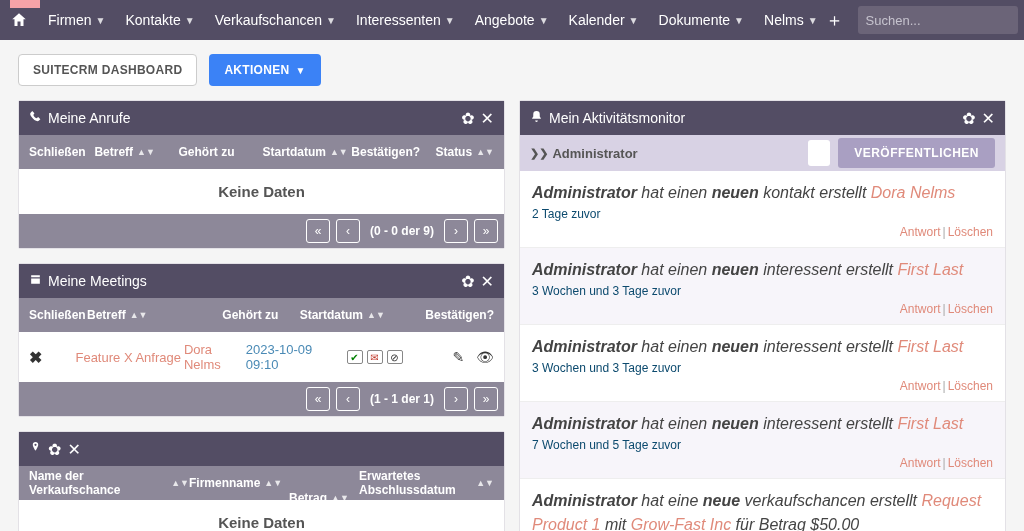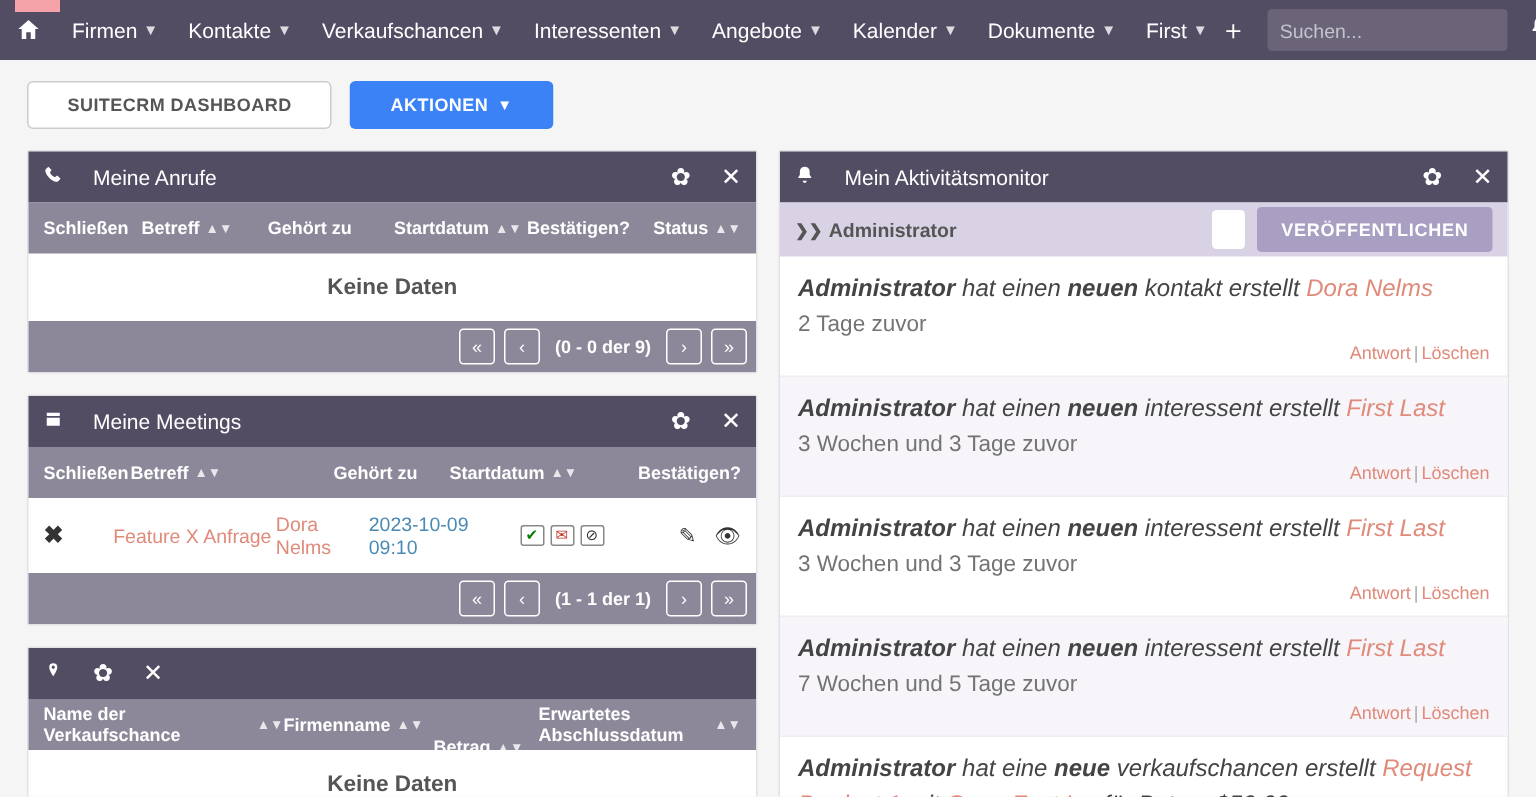--- a/index.html
+++ b/index.html
@@ -116,7 +116,7 @@
         <span class="caret">▼</span>
       </div>
     <div class="nav-item">
-        <span>First</span>
+        <span>Nelms</span>
         <span class="caret">▼</span>
       </div>
   </div>

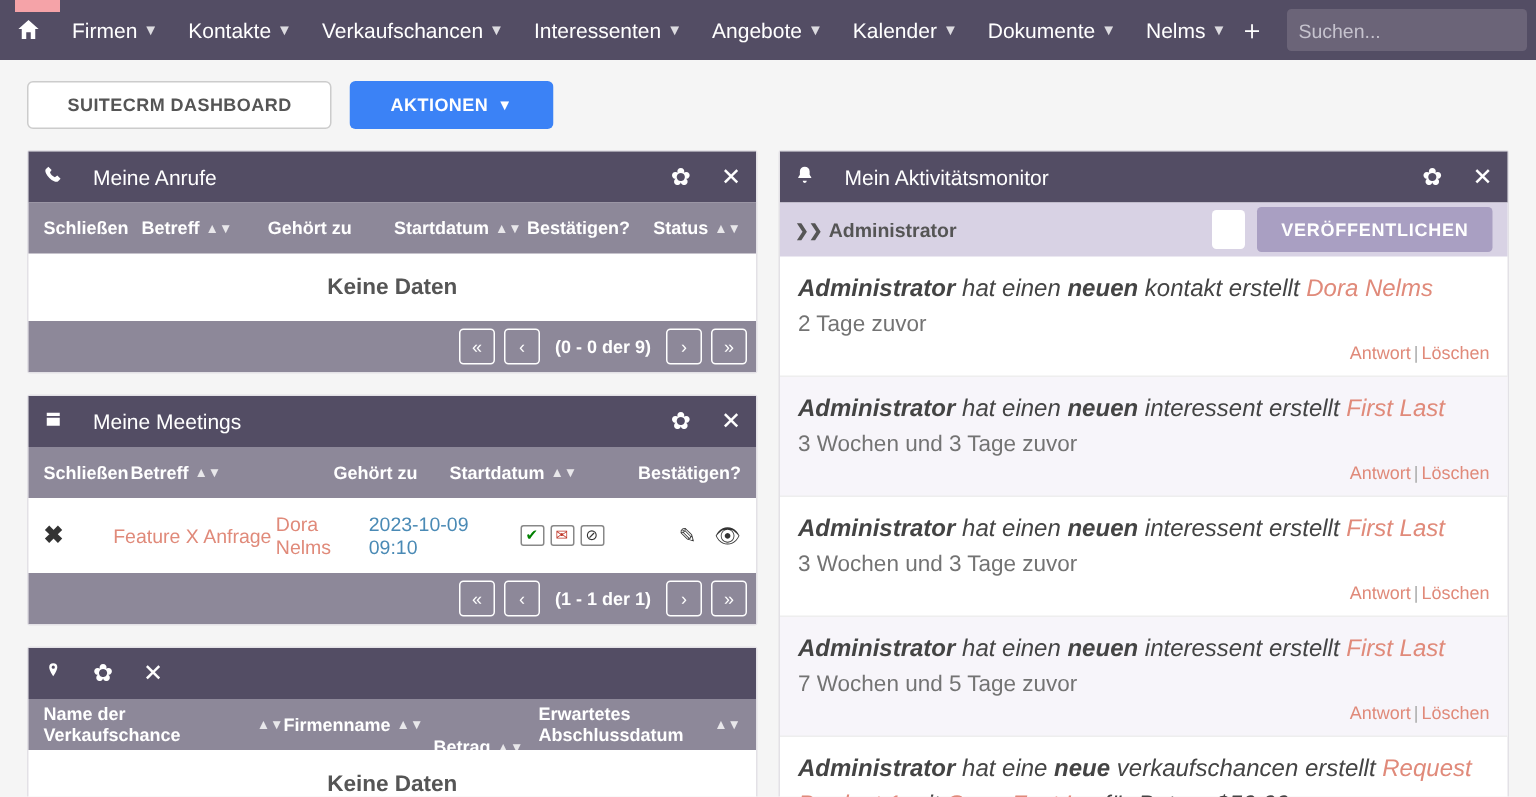--- a/index.html
+++ b/index.html
@@ -19,7 +19,7 @@
   .bell-icon { color: #fff; font-size: 16px; cursor: pointer; }
 
   .page-head { display: flex; gap: 12px; padding: 14px 18px; }
-  .btn { border-radius: 4px; padding: 8px 26px; font-size: 12px; font-weight: 600; letter-spacing:.3px; cursor: pointer; border: 1px solid transparent; }
+  .btn { border-radius: 4px; padding: 8px 14px; font-size: 12px; font-weight: 600; letter-spacing:.3px; cursor: pointer; border: 1px solid transparent; }
   .btn-grey { background: #fff; border: 1px solid #ccc; color: #555; }
   .btn-teal { background: #3b82f6; color: #fff; display:flex; align-items:center; gap:6px;}
 

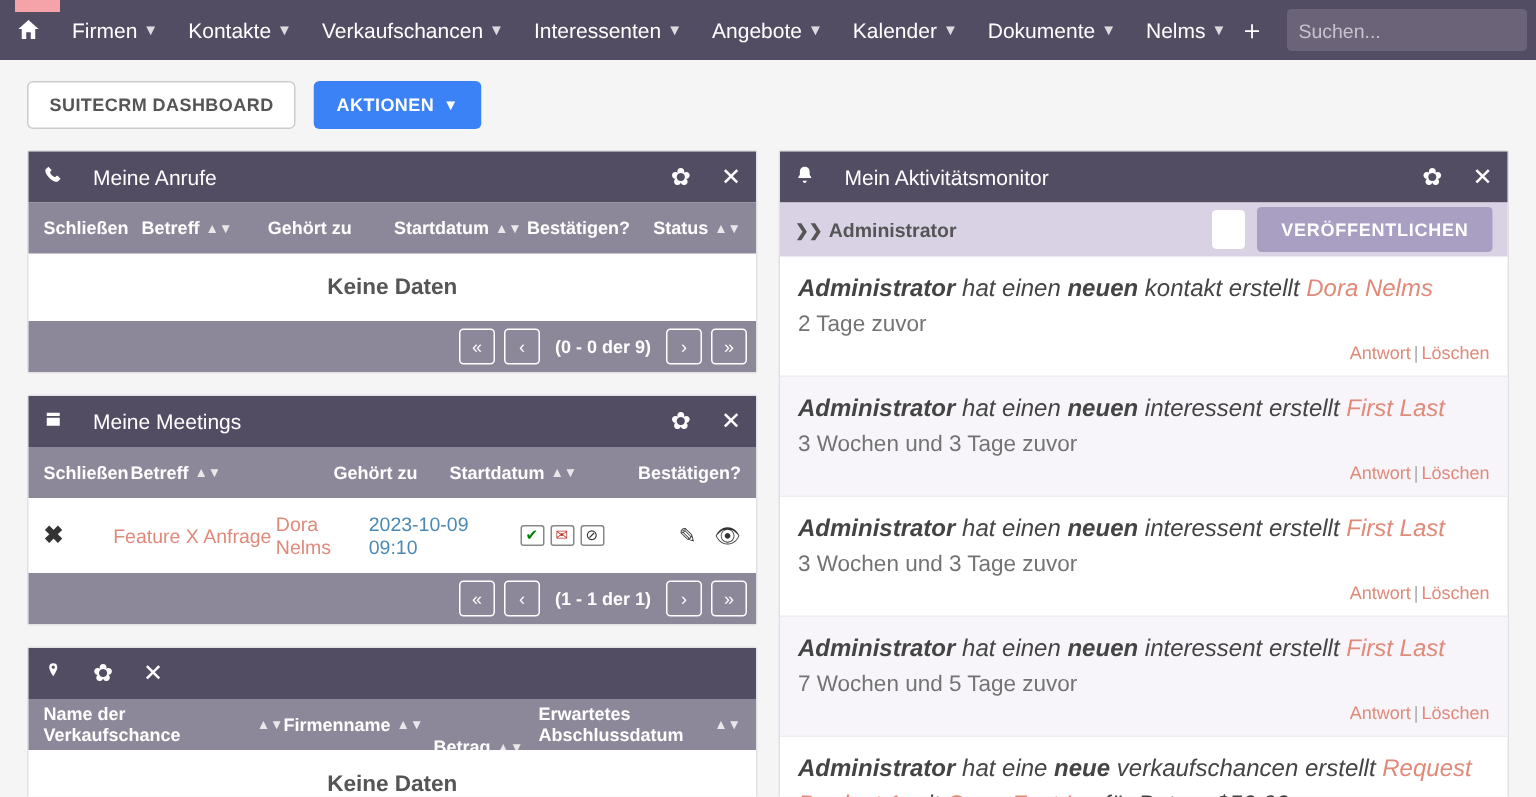--- a/index.html
+++ b/index.html
@@ -28,7 +28,7 @@
 
   
   .dashlet { border: 1px solid #e3e1e6; border-radius: 2px; background:#fff; }
-  .d-head { background: #534d64; color: #fff; height: 34px; display: flex; align-items: center; padding: 0 10px; gap: 20px; }
+  .d-head { background: #534d64; color: #fff; height: 34px; display: flex; align-items: center; padding: 0 10px; gap: 6px; }
   .d-head .title { flex: 1; font-size: 14px; font-weight: 500;}
   .d-icn { cursor: pointer; font-size: 16px; }
   .phone-icn, .cal-icn, .pin-icn, .bell2-icn { font-size: 13px; }

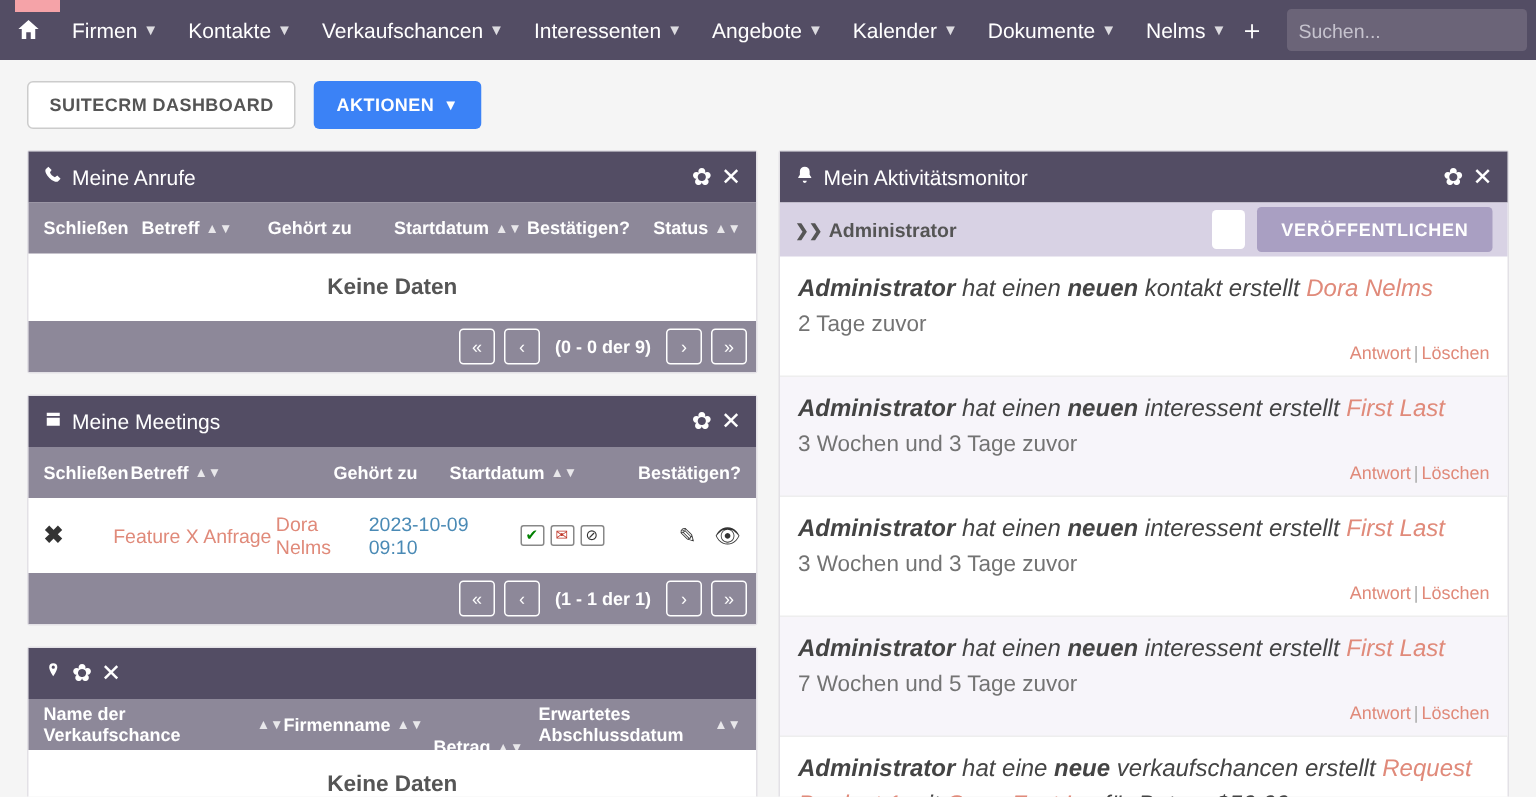--- a/index.html
+++ b/index.html
@@ -64,7 +64,7 @@
   .f-text { font-size:16px; color:#444; line-height:1.5;font-style:italic;}
   .f-text b { font-weight:700;}
   .f-text .lnk { color:#e08a7a;}
-  .f-time { color:#737373; font-size:15px; margin-top:2px;}
+  .f-time { color:#0c4a6e; font-size:12px; margin-top:2px;}
   .f-actions { text-align:right; font-size:12px; margin-top:4px;}
   .f-actions .lnk { color:#e08a7a;} .f-actions .sep{color:#aaa; margin:0 2px;}
 

